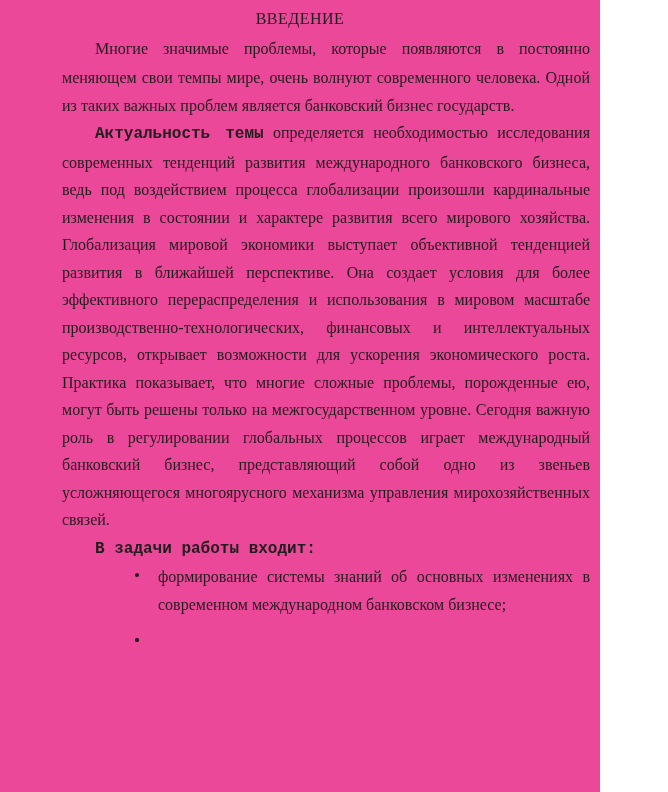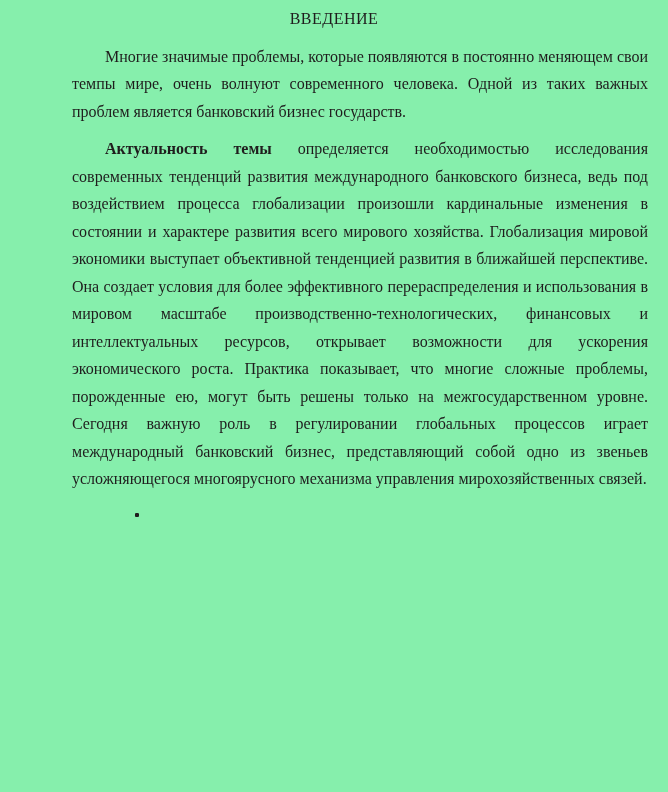--- a/index.html
+++ b/index.html
@@ -9,10 +9,10 @@
   }
   .page {
     position: relative;
-    width: 668px;
+    width: 600px;
     height: 792px;
     box-sizing: border-box;
-    background: #86efac;
+    background: #ec4899;
     padding: 5px 10px 0 62px;
     font-family: "Liberation Serif", "DejaVu Serif", serif;
     font-size: 16px;

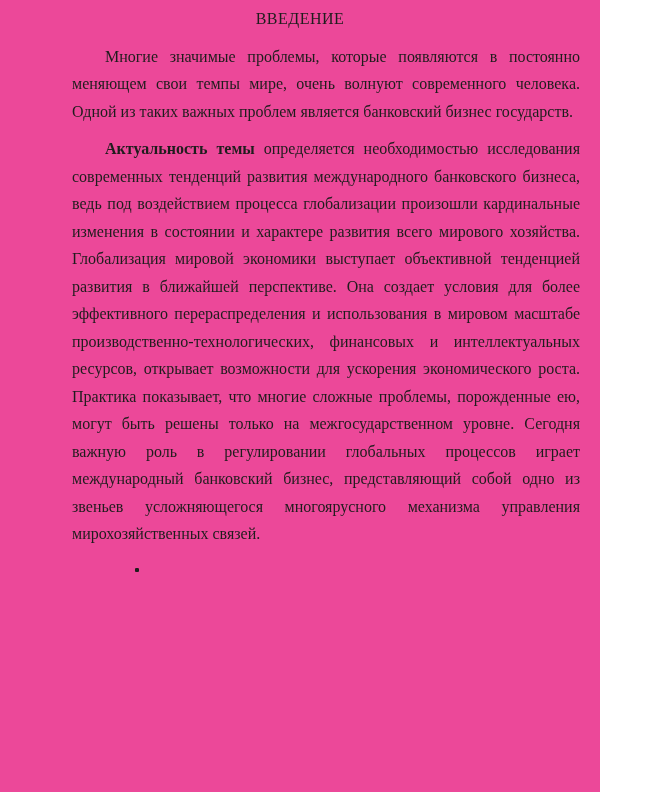--- a/index.html
+++ b/index.html
@@ -28,7 +28,7 @@
     margin: 0 -10px 2px -62px; 
   }
   p.para {
-    margin: 10px;
+    margin: 0;
     text-indent: 33px;
     text-align: justify;
   }

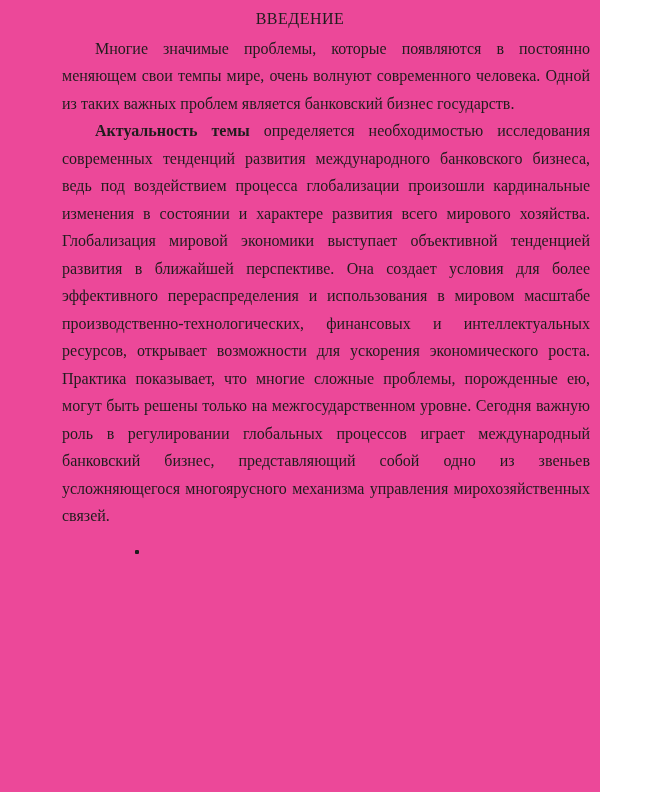--- a/index.html
+++ b/index.html
@@ -34,6 +34,7 @@
   }
   p.para .lead {
     font-weight: bold;
+    font-family: Liberation Mono, monospace;
   }
   ul.task-list {
     margin: 0;

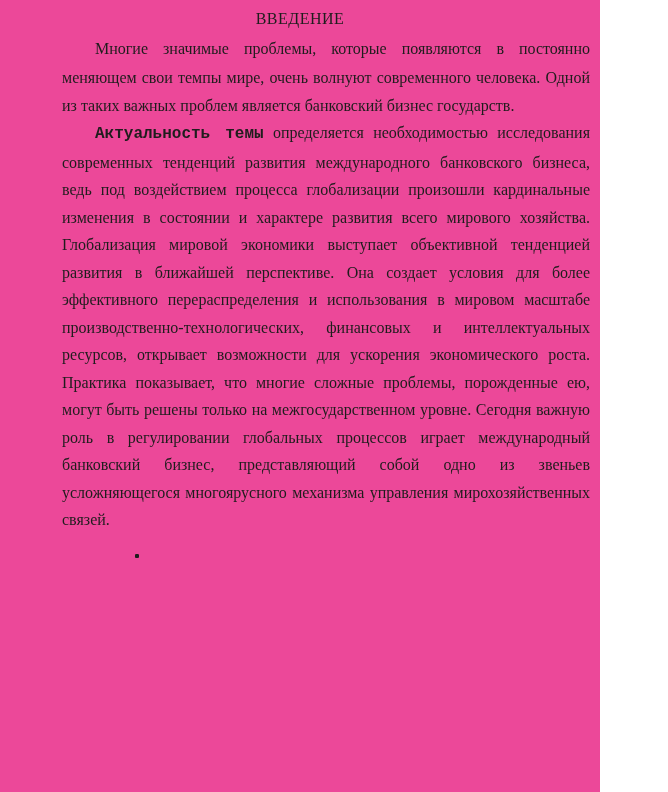--- a/index.html
+++ b/index.html
@@ -65,6 +65,7 @@
   <p class="para"><span class="lead">Актуальность темы</span><span> определяется необходимостью исследования современных тенденций развития международного банковского бизнеса, ведь под воздействием процесса глобализации произошли кардинальные изменения в состоянии и характере развития всего мирового хозяйства. Глобализация мировой экономики выступает объективной тенденцией развития в ближайшей перспективе. Она создает условия для более эффективного перераспределения и использования в мировом масштабе производственно-технологических, финансовых и интеллектуальных ресурсов, открывает возможности для ускорения экономического роста. Практика показывает, что многие сложные проблемы, порожденные ею, могут быть решены только на межгосударственном уровне. Сегодня важную роль в регулировании глобальных процессов играет международный банковский бизнес, представляющий собой одно из звеньев усложняющегося многоярусного механизма управления мирохозяйственных связей.</span></p>
 
 
+  <p class="para"><span class="lead">В задачи работы входит:</span><span></span></p>
 
   <ul class="task-list">
     <li><span class="bullet">•</span></li>

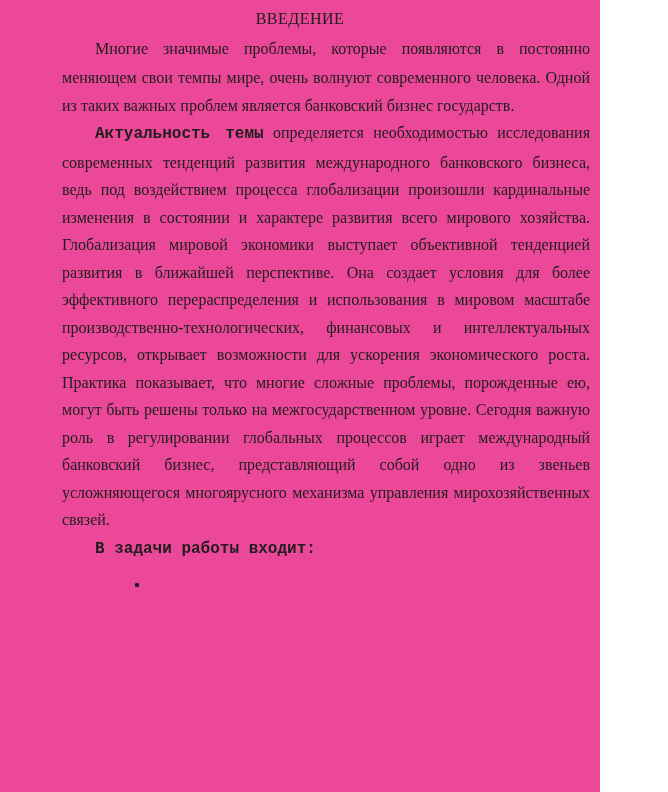--- a/index.html
+++ b/index.html
@@ -68,7 +68,7 @@
   <p class="para"><span class="lead">В задачи работы входит:</span><span></span></p>
 
   <ul class="task-list">
-    <li><span class="bullet">•</span></li>
+    <li><span class="bullet">•</span><span>формирование системы знаний об основных изменениях в современном международном банковском бизнесе;</span></li>
     <li><span class="bullet">•</span></li>
     <li><span class="bullet">•</span></li>
   </ul>

